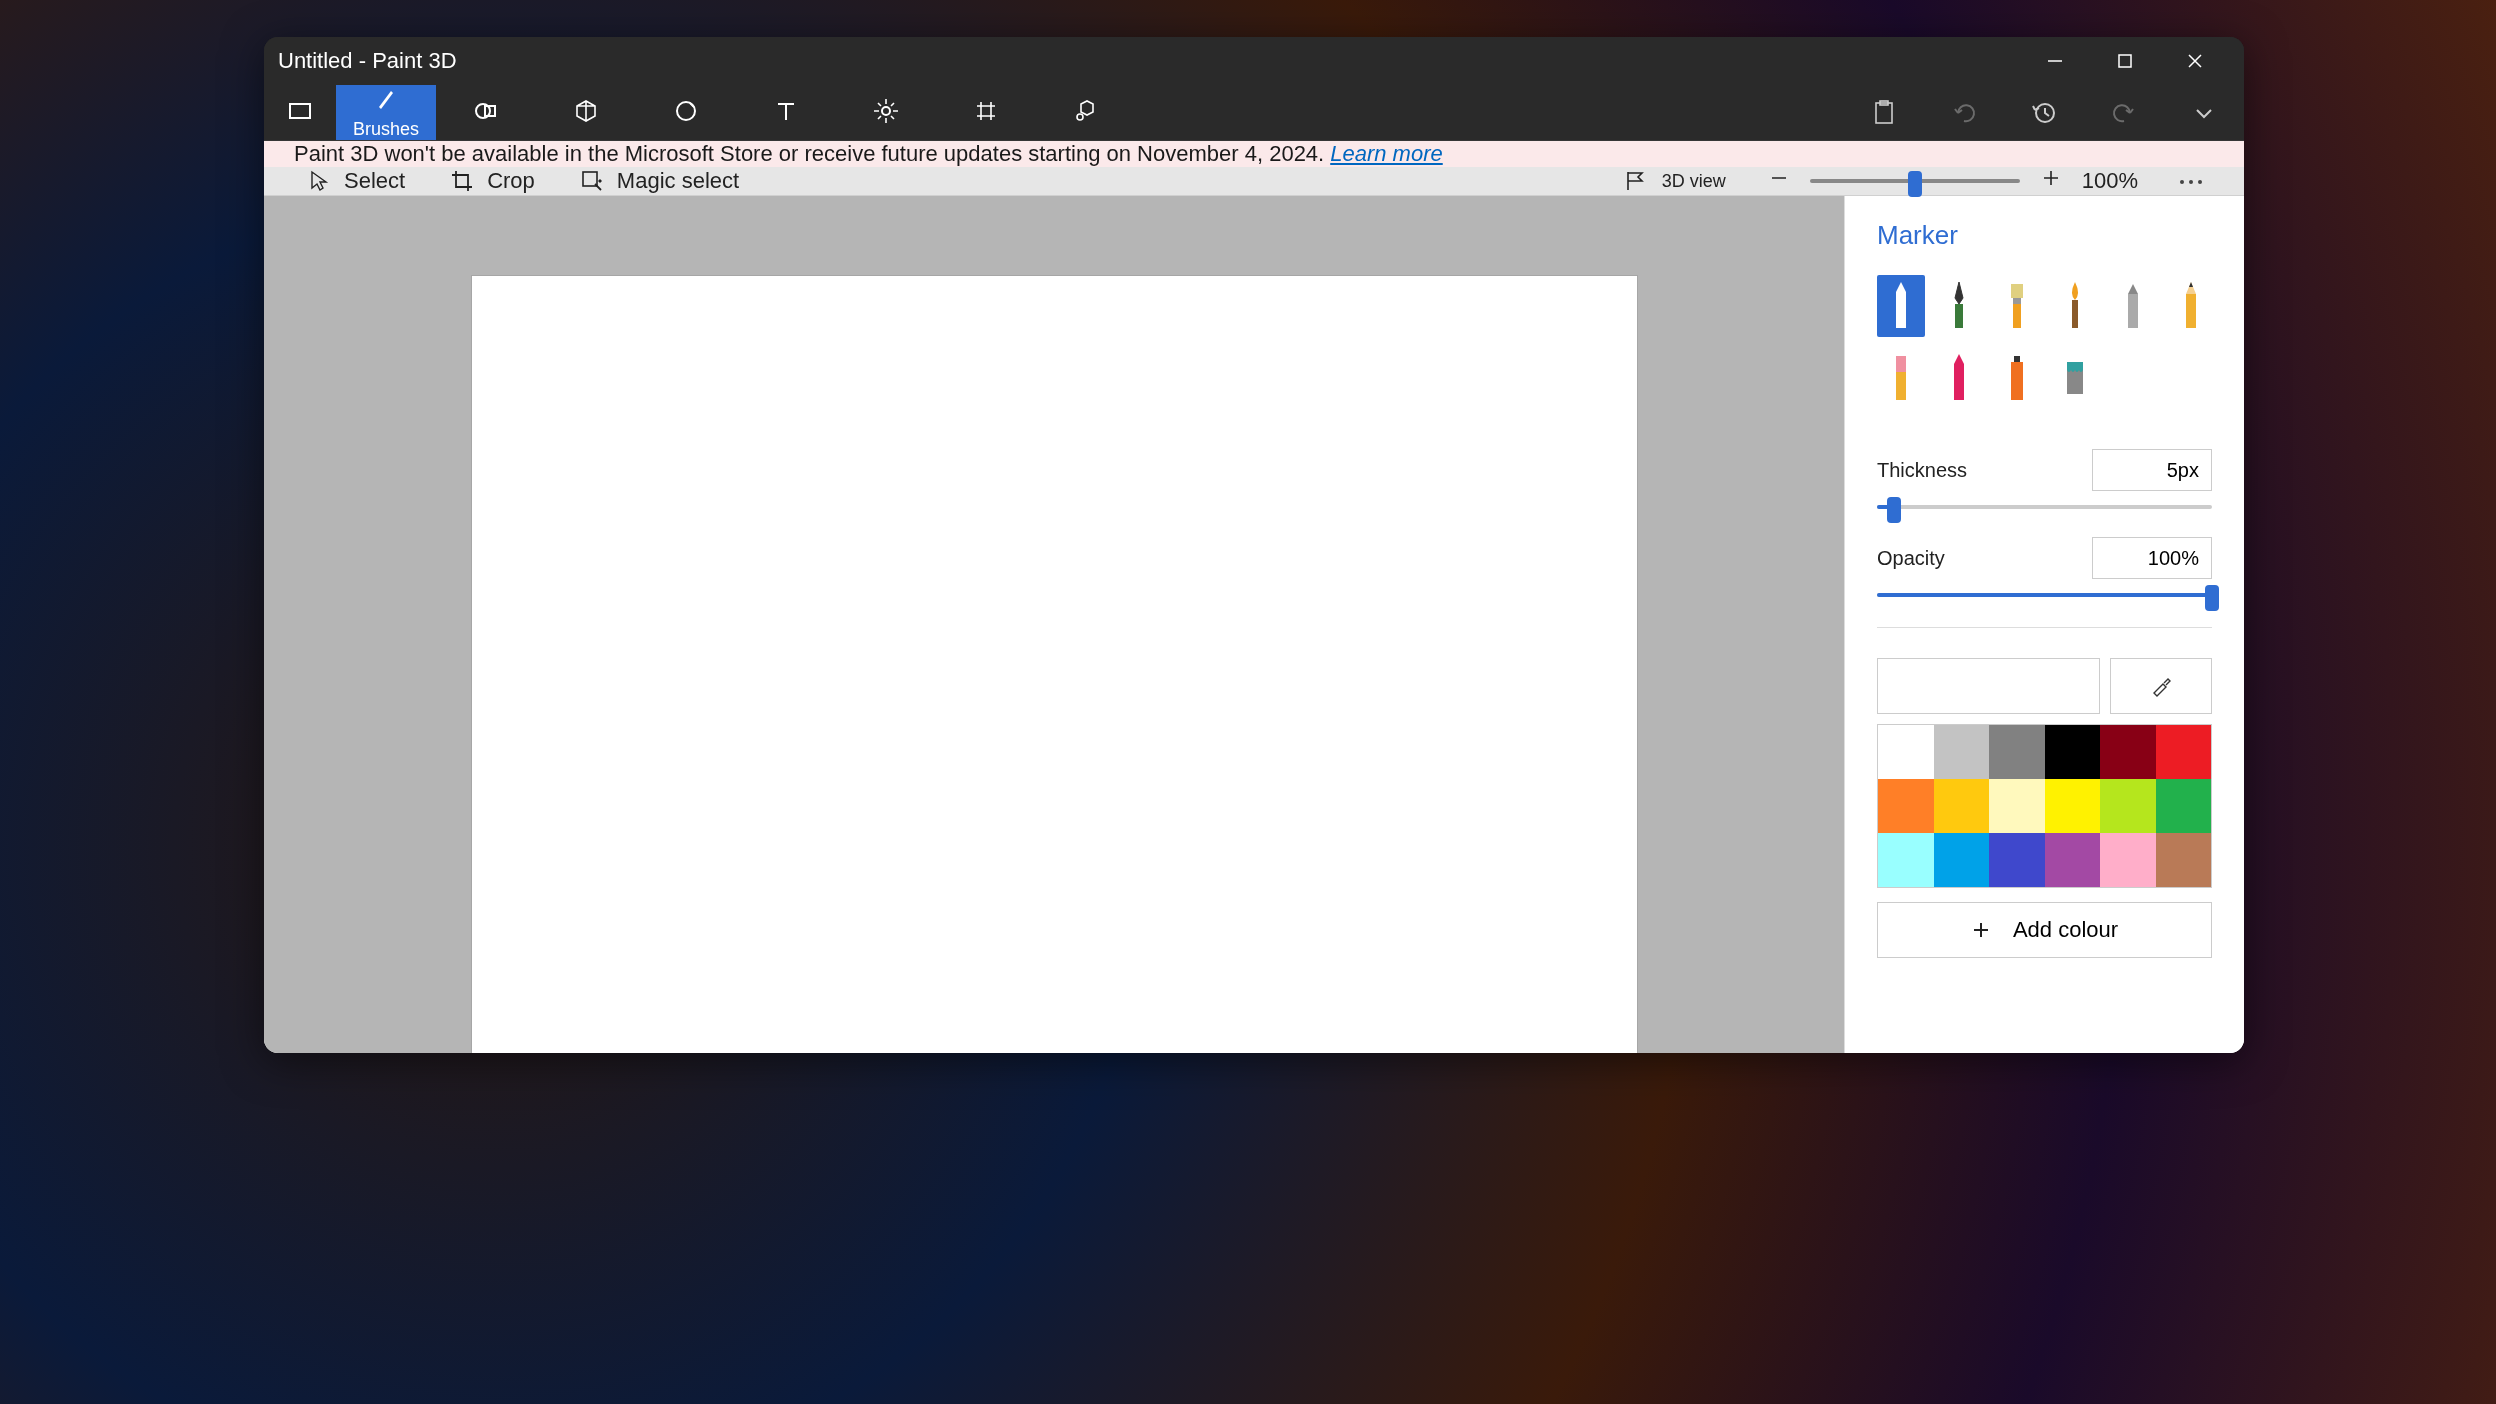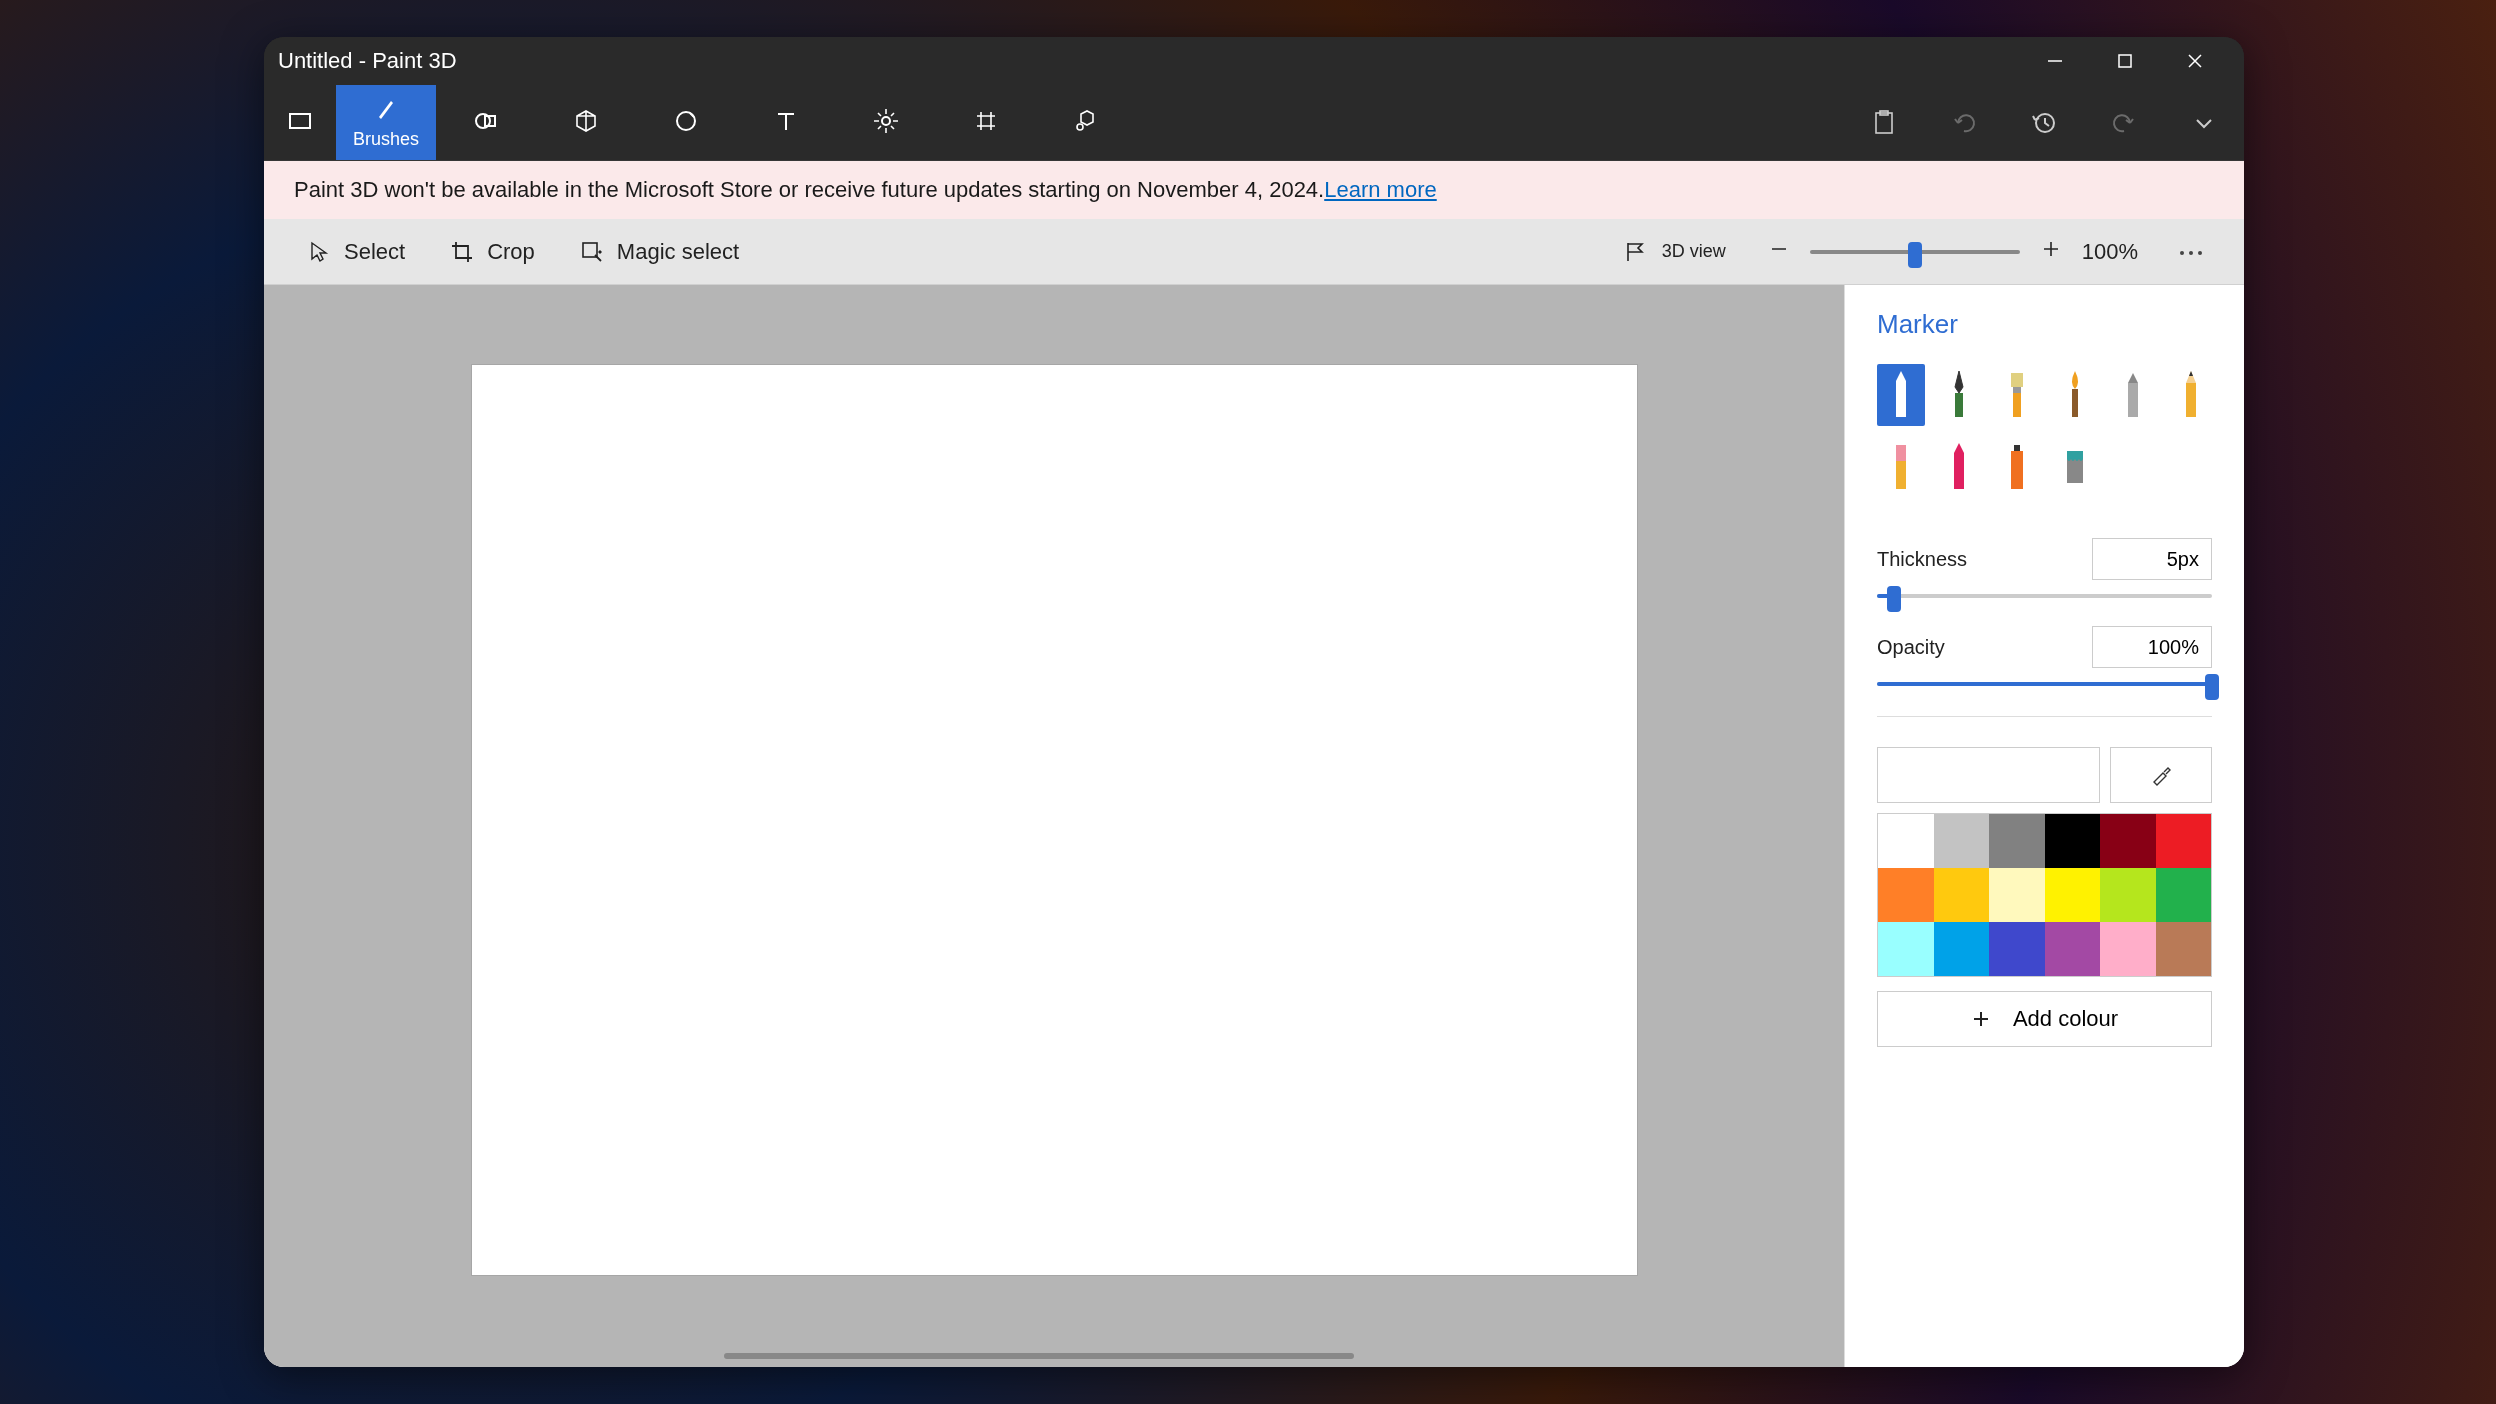--- a/index.html
+++ b/index.html
@@ -9,8 +9,8 @@
   overflow: hidden; position: relative;
 }
 .window {
-  position: absolute; left: 264px; top: 37px; width: 1980px; height: 1330px;
-  background: #2a2a2a; border-radius: 20px; overflow: hidden; display: flex; flex-direction: column;
+  position: absolute; left: 264px; top: 37px; width: 1980px; height: 1016px;
+  background: #2a2a2a; border-radius: 14px; overflow: hidden; display: flex; flex-direction: column;
   box-shadow: 0 8px 40px rgba(0,0,0,.5);
 }
 .titlebar {

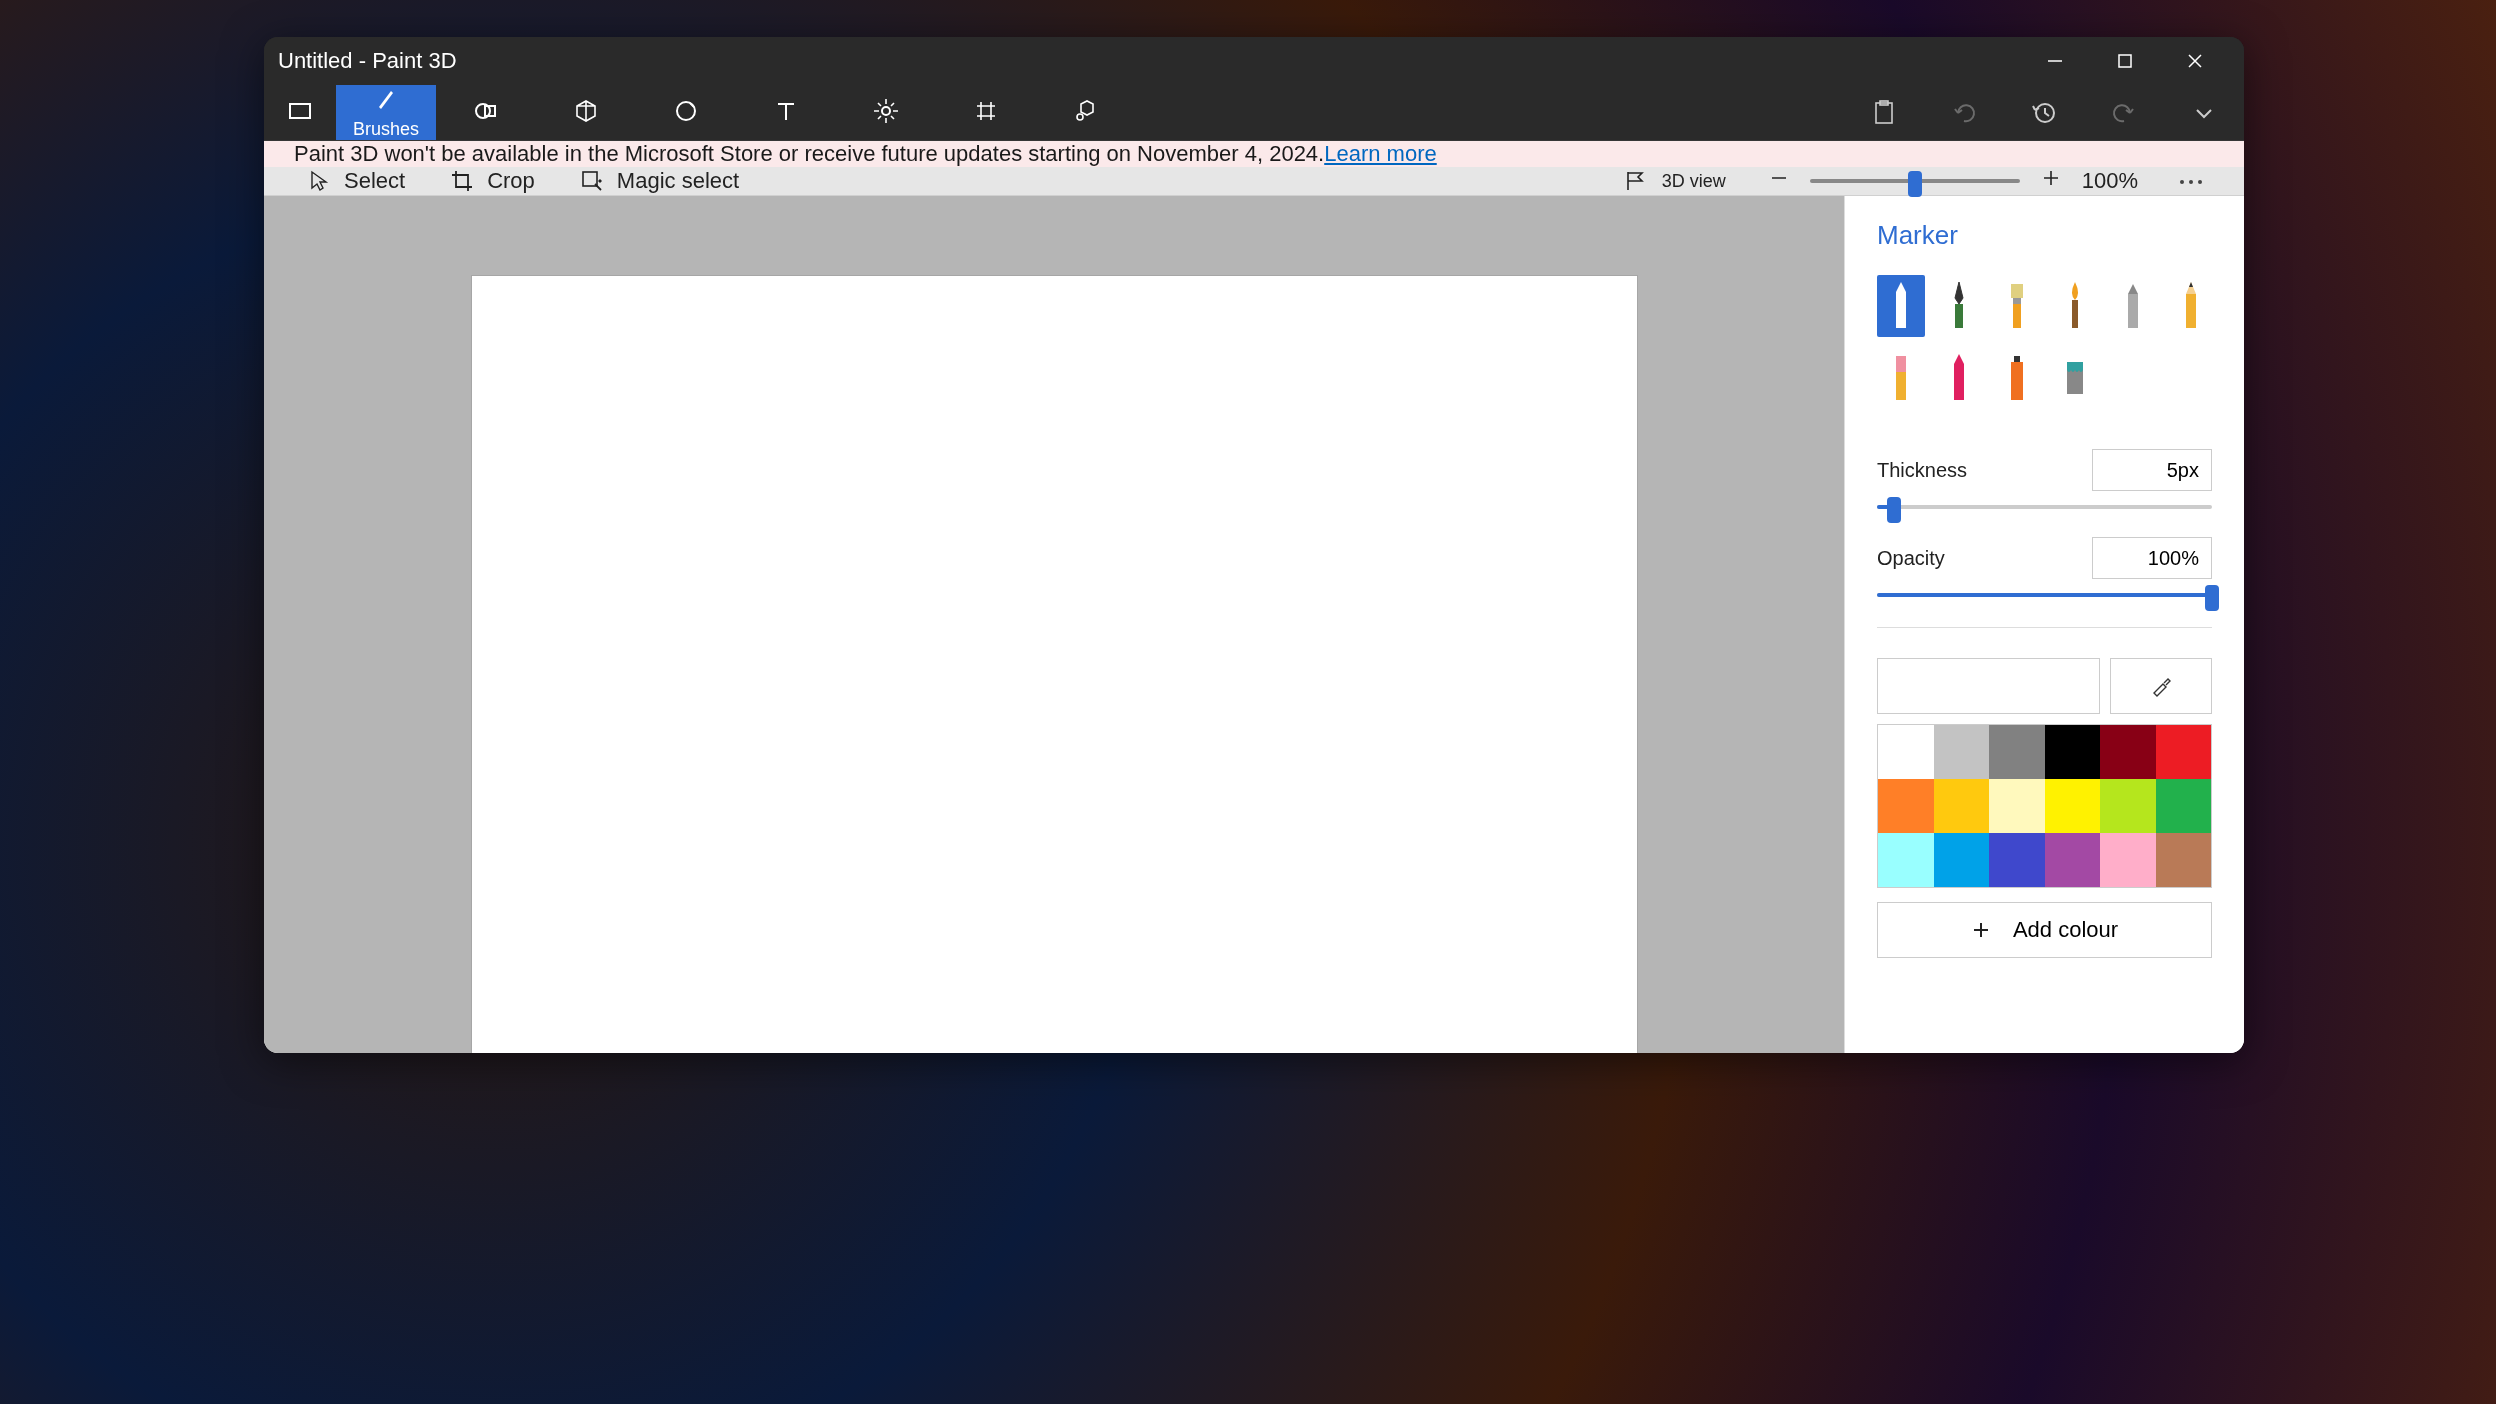--- a/index.html
+++ b/index.html
@@ -43,7 +43,7 @@
   background: #fbe9ea; color: #1a1a1a; font-size: 22px; height: 58px; display: flex; align-items: center;
   padding: 0 30px;
 }
-.banner a { color: #0067c0; text-decoration: underline; margin-left: 0; cursor: pointer; }
+.banner a { color: #0067c0; text-decoration: underline; margin-left: 6px; cursor: pointer; font-style: italic; }
 .subbar {
   height: 66px; background: #e6e6e6; display: flex; align-items: center; padding: 0 20px;
   border-bottom: 1px solid #d0d0d0;

